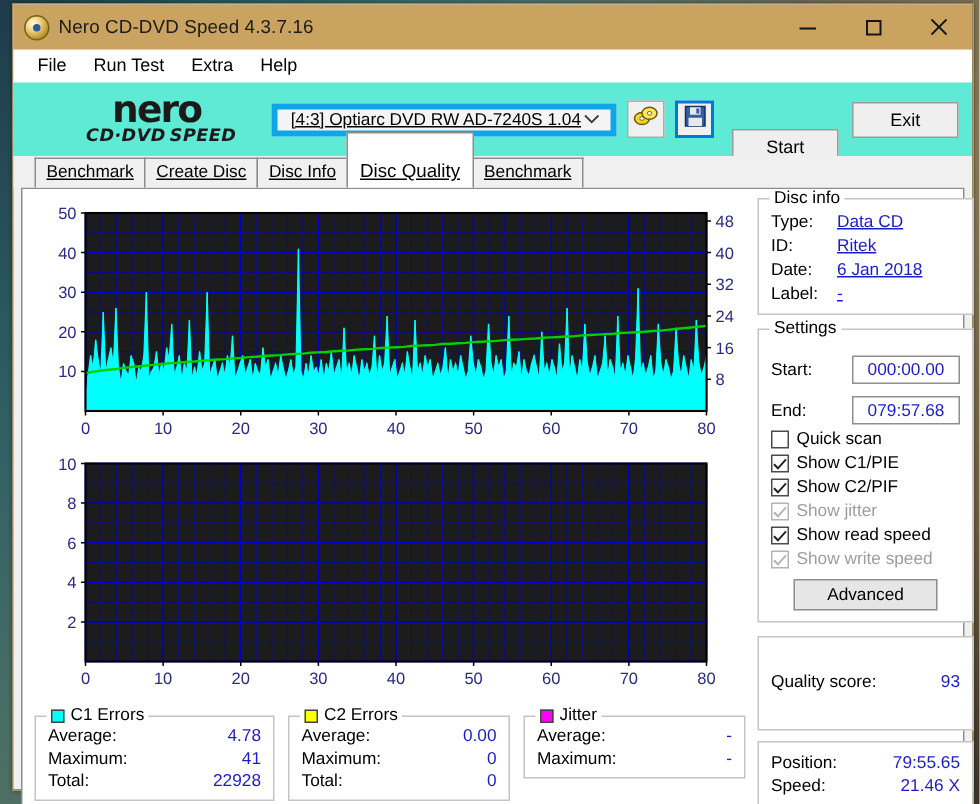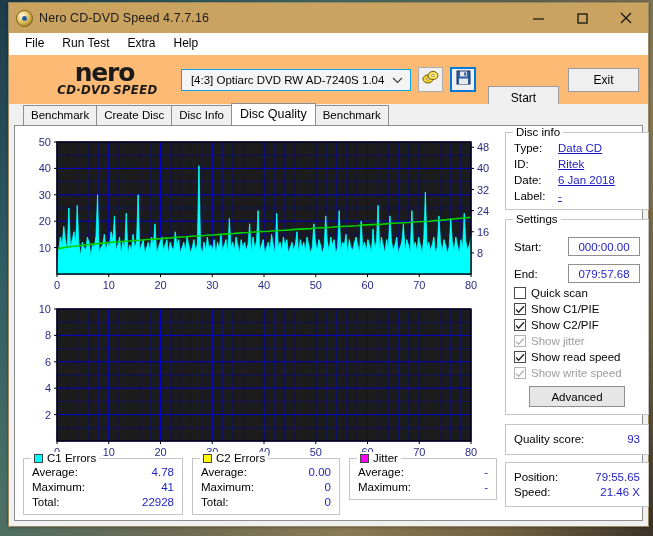--- a/index.html
+++ b/index.html
@@ -244,7 +244,7 @@
 
   <div class="titlebar">
     <div class="title-icon"></div>
-    <div class="title-text">Nero CD-DVD Speed 4.7.7.16</div>
+    <div class="title-text">Nero CD-DVD Speed 4.3.7.16</div>
     <div class="win-ctrls">
       <div class="win-btn">
         <svg width="13" height="13" viewBox="0 0 13 13">

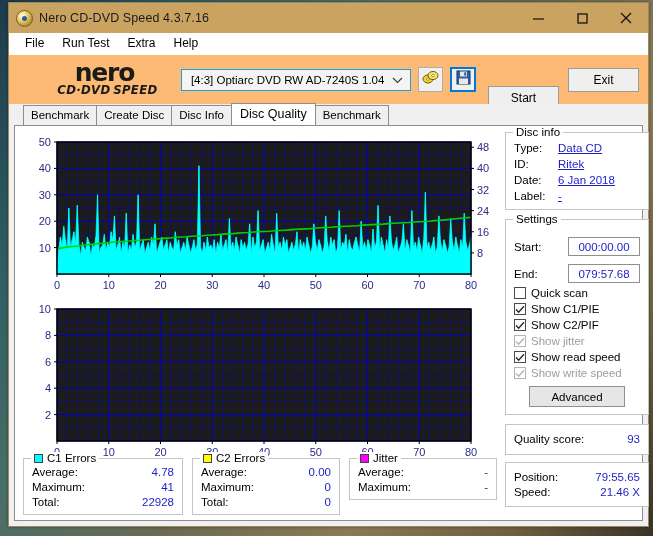--- a/index.html
+++ b/index.html
@@ -68,7 +68,7 @@
 
   
   .toolbar {
-    background: #fdba74;
+    background: #5eead4;
     height: 49px;
     display: flex; align-items: center;
     padding: 0 9px;

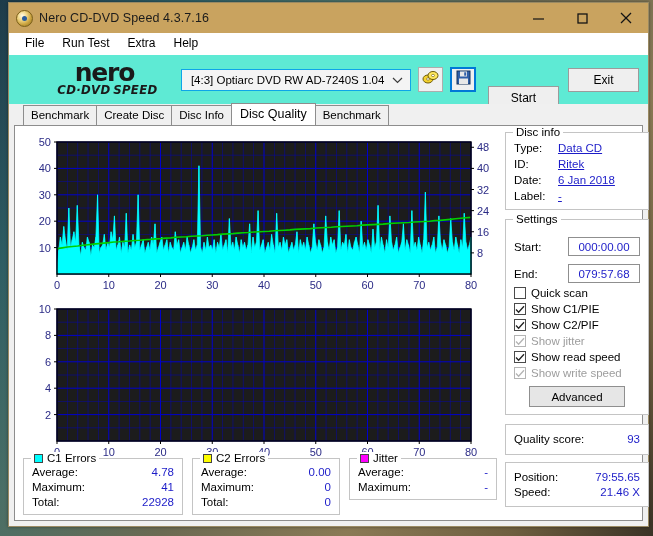--- a/index.html
+++ b/index.html
@@ -92,11 +92,12 @@
   .drive-select {
     width: 233px; height: 22px;
     background: #f4f4f4;
-    border: 1px solid #0ea5e9;
+    border: 4px solid #0ea5e9;
     display: flex; align-items: center;
     font-size: 11.5px; color: #000;
     padding-left: 9px; position: relative;
     margin-left: 2px;
+    text-decoration: underline;
   }
   .drive-select .chev {
     position: absolute; right: 7px; top: 50%; transform: translateY(-50%);

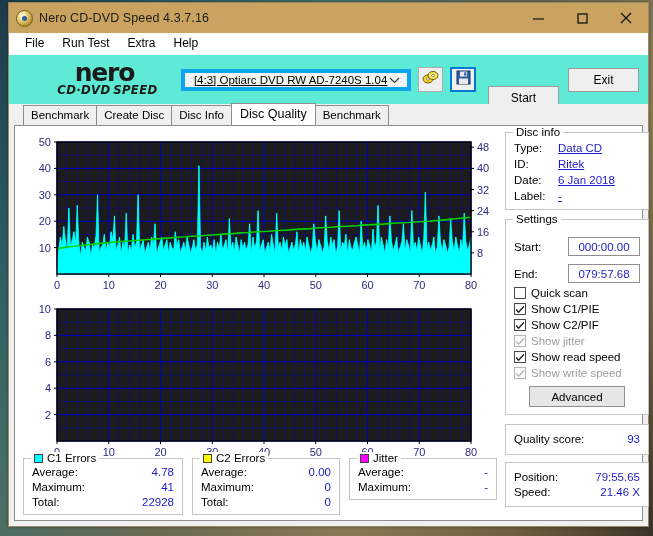--- a/index.html
+++ b/index.html
@@ -133,6 +133,7 @@
     margin-right: -1px;
     line-height: 14px;
     white-space: nowrap;
+    text-decoration: underline;
   }
   .tab.active {
     background: #ffffff;

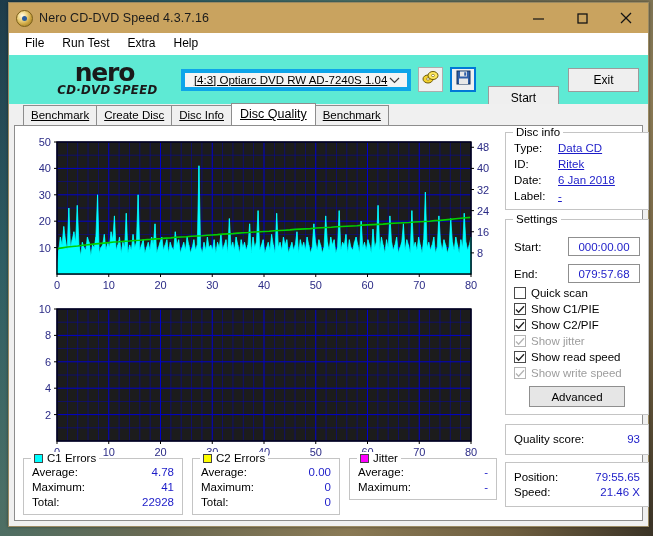--- a/index.html
+++ b/index.html
@@ -138,7 +138,7 @@
   .tab.active {
     background: #ffffff;
     font-size: 12.5px;
-    padding: 3px 8px 4px 8px;
+    padding: 18px 8px 4px 8px;
     margin-top: -3px;
     position: relative; z-index: 3;
     border-color: #8d8d8d;

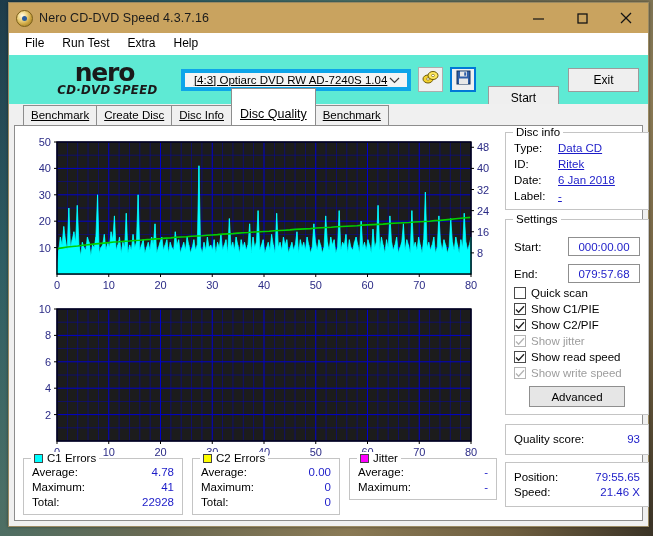--- a/index.html
+++ b/index.html
@@ -236,7 +236,7 @@
     background: #e6e6e6; border: 1px solid #8f8f8f;
     font-size: 11.5px; display: flex; align-items: center; justify-content: center;
   }
-  .quality-box { margin-top: 9px; padding: 7px 8px; }
+  .quality-box { margin-top: 9px; padding: 23px 8px; }
   .progress-box { margin-top: 7px; padding: 7px 8px 6px 8px; }
 </style>
 </head>

